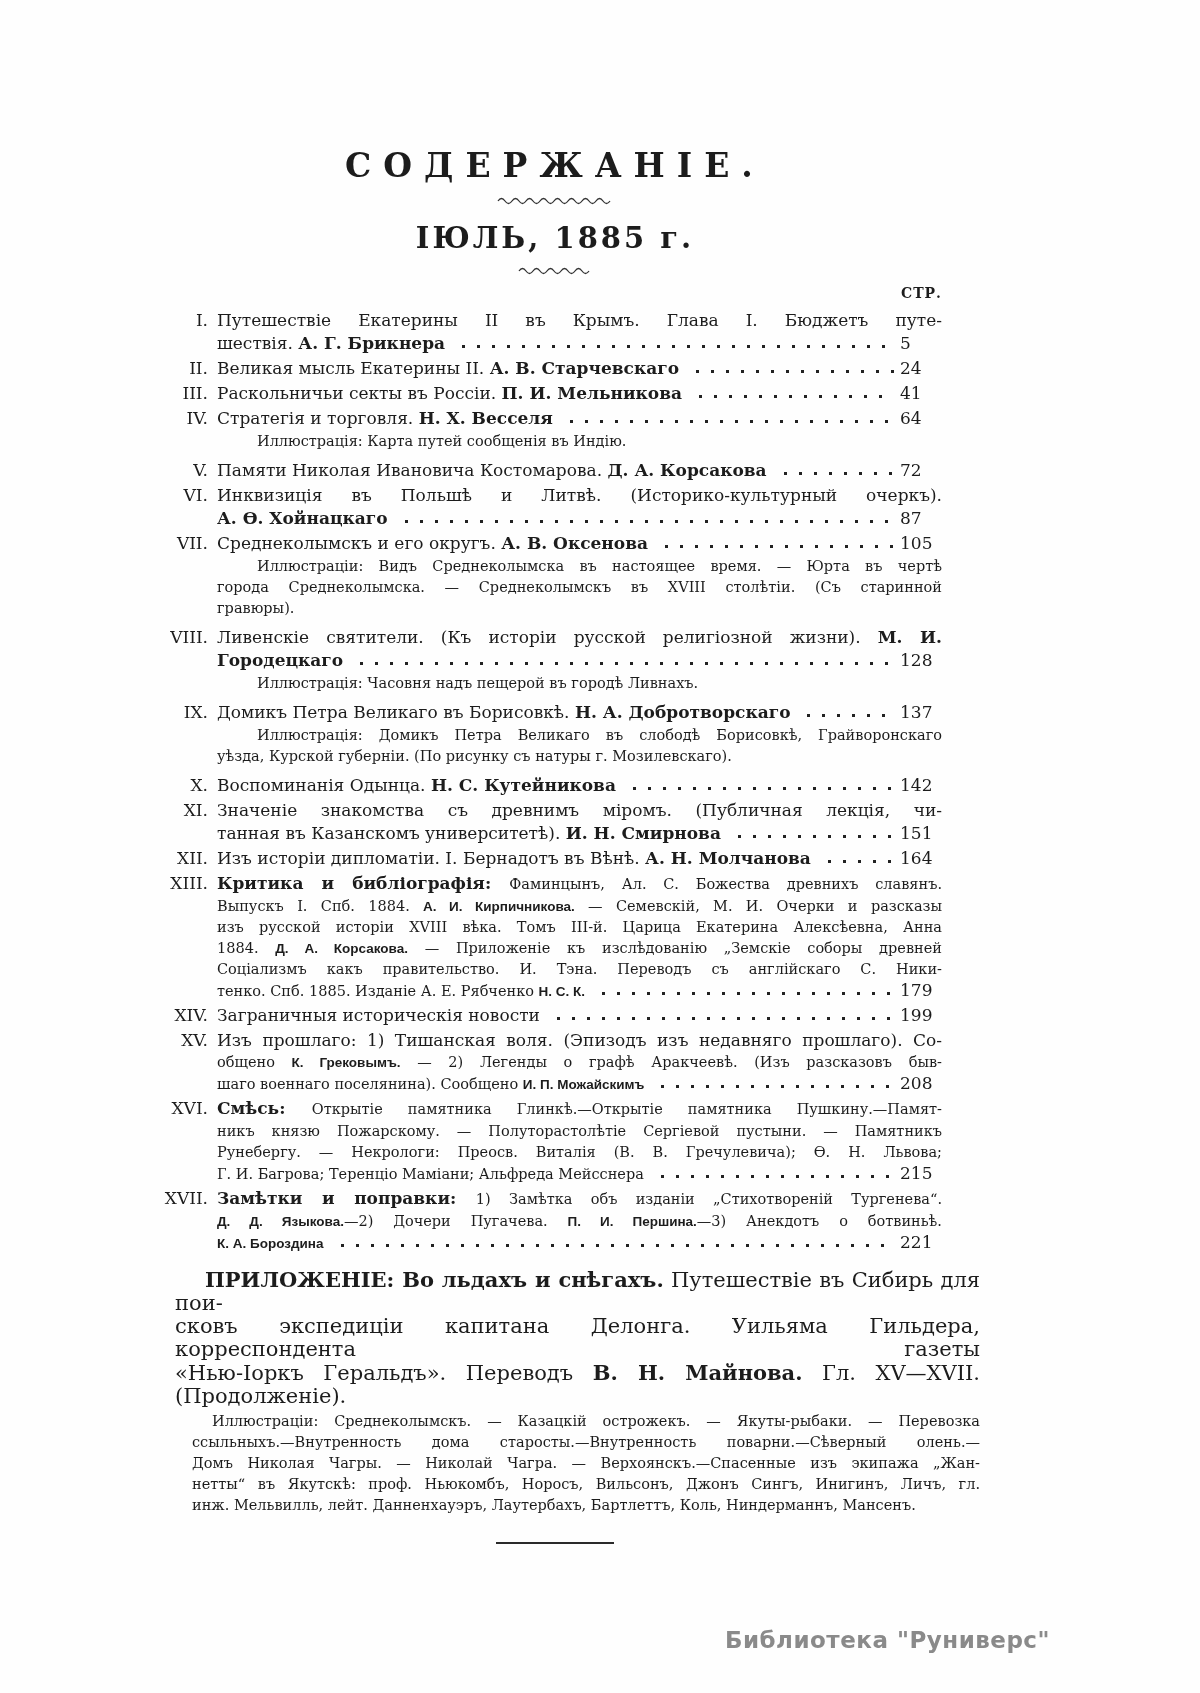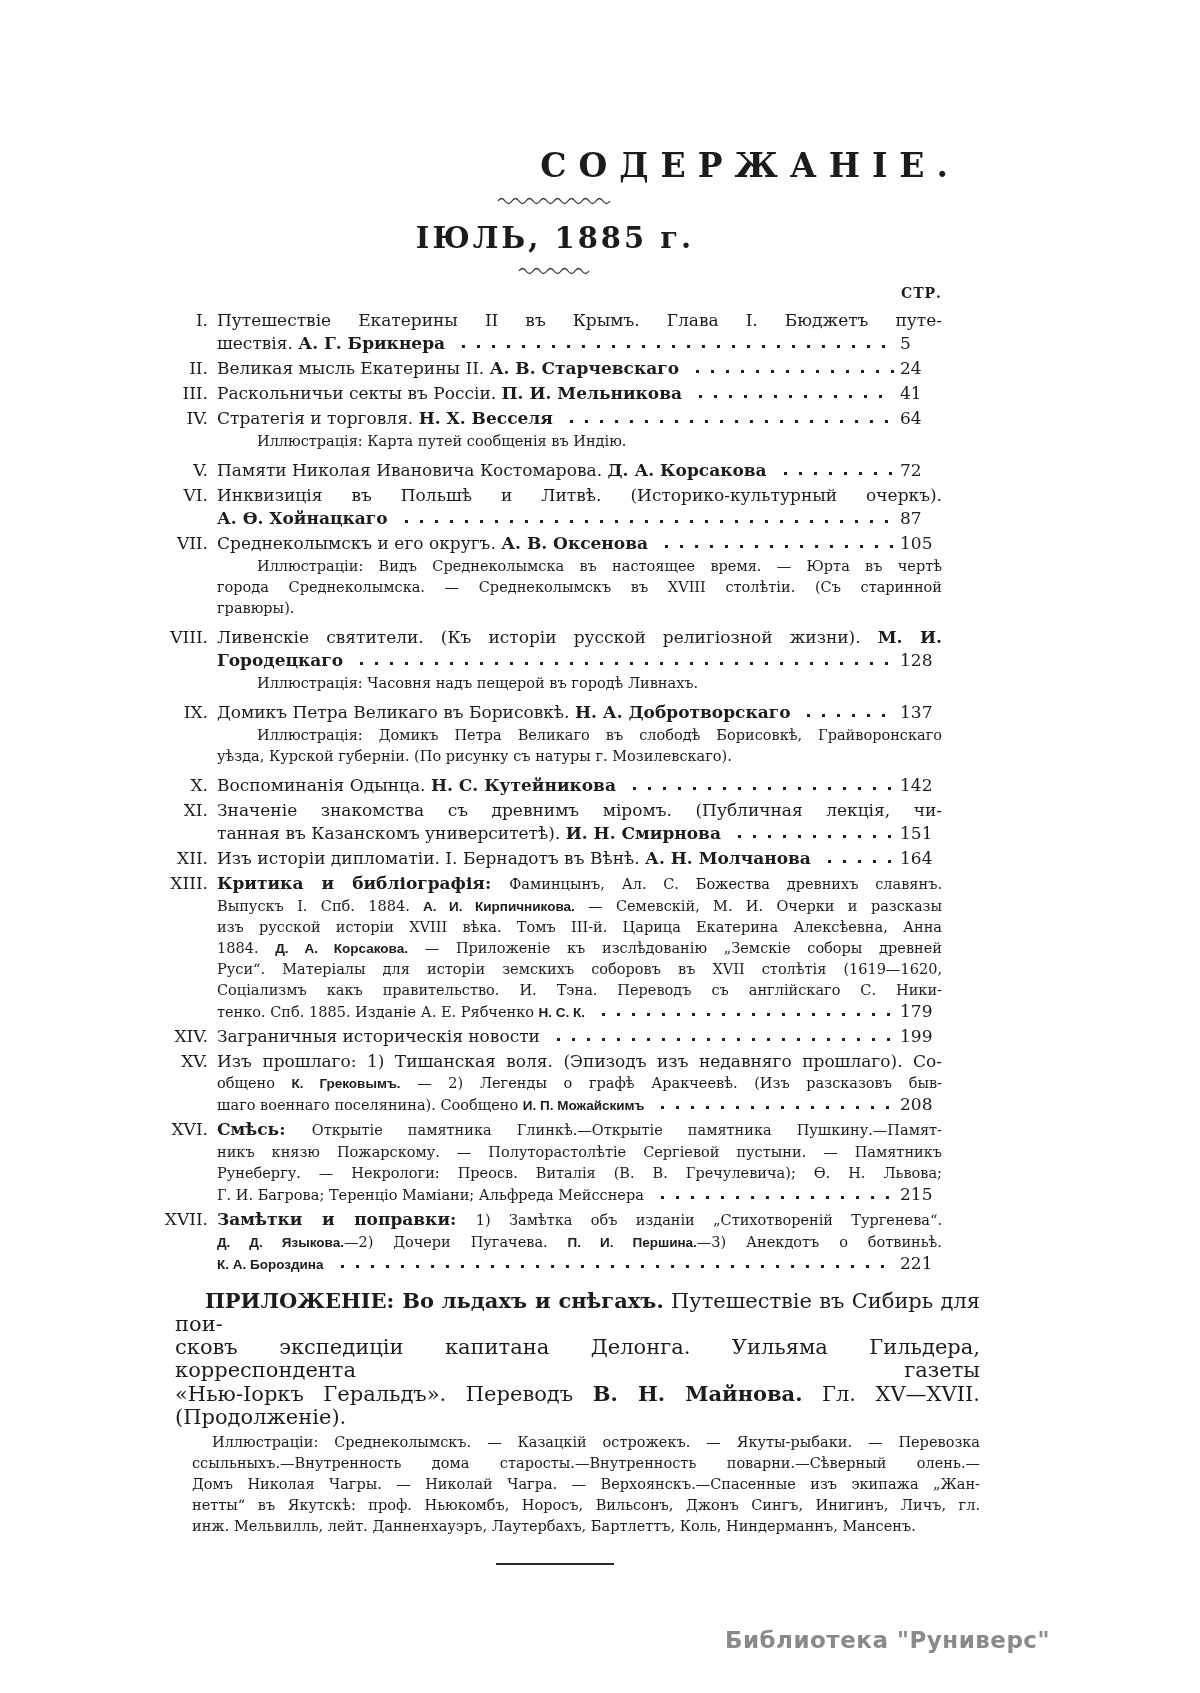--- a/index.html
+++ b/index.html
@@ -6,7 +6,7 @@
   .page{position:relative;width:1200px;height:1693px;background:#fefefe;overflow:hidden;
         font-family:"DejaVu Serif",serif;color:#1c1c1c;}
   .content{margin-left:150px;width:810px;}
-  .main-title{margin:0;padding-top:146px;text-align:right;font-size:33px;font-weight:600;
+  .main-title{margin:0;padding-top:146px;text-align:center;font-size:33px;font-weight:600;
               letter-spacing:12px;white-space:nowrap;}
   .flourish{display:block;margin:10px auto 0 auto;}
   .issue-title{margin:16px 0 0 0;text-align:center;font-size:29px;font-weight:bold;letter-spacing:3px;}

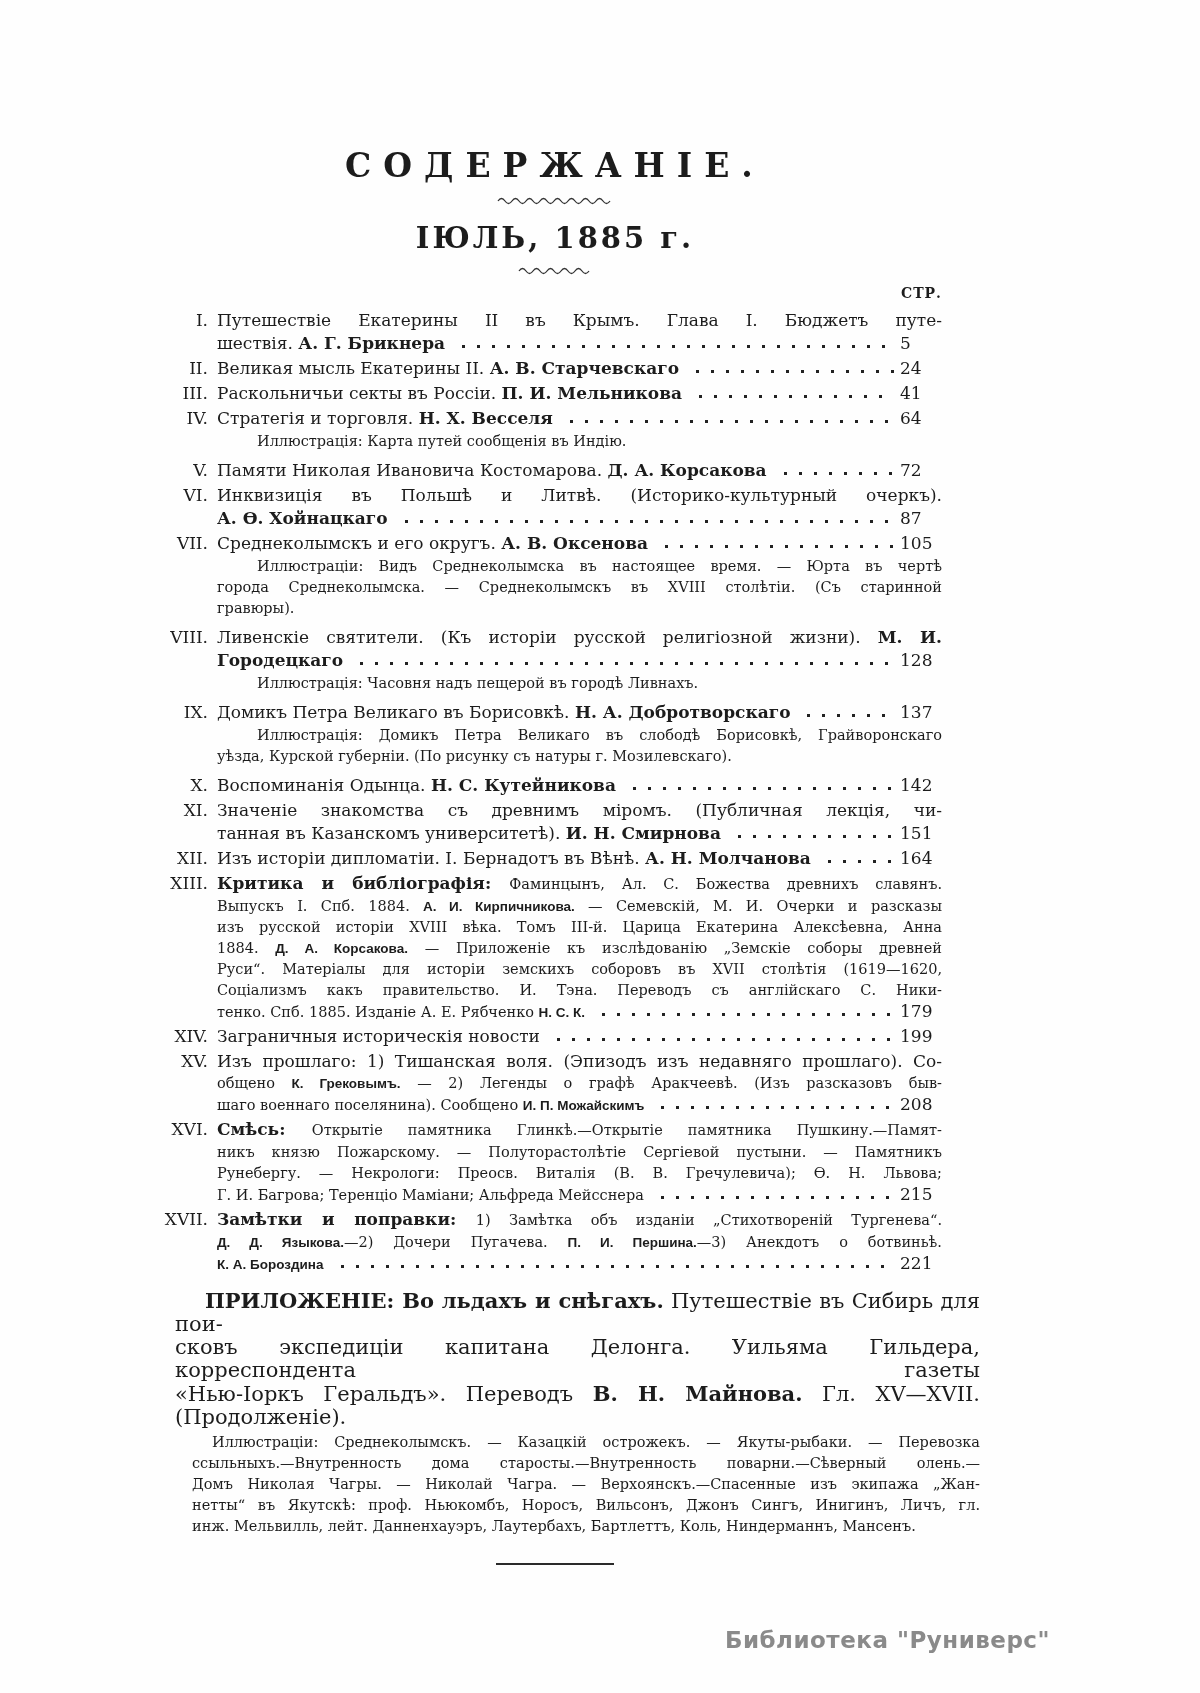--- a/index.html
+++ b/index.html
@@ -175,7 +175,6 @@
           <div class="line small"><span>Выпускъ I. Спб. 1884. </span><span class="b ">А. И. Кирпичникова.</span><span> — Семевскій, М. И. Очерки и разсказы</span></div>
           <div class="line small"><span>изъ русской исторіи XVIII вѣка. Томъ III-й. Царица Екатерина Алексѣевна, Анна</span></div>
           <div class="line small"><span>1884. </span><span class="b ">Д. А. Корсакова.</span><span> — Приложеніе къ изслѣдованію „Земскіе соборы древней</span></div>
-          <div class="line small"><span>Руси“. Матеріалы для исторіи земскихъ соборовъ въ XVII столѣтія (1619—1620,</span></div>
           <div class="line small"><span>Соціализмъ какъ правительство. И. Тэна. Переводъ съ англійскаго С. Ники-</span></div>
           <div class="line small fill">
             <span class="txt"><span>тенко. Спб. 1885. Изданіе А. Е. Рябченко </span><span class="b ">Н. С. К.</span></span>

